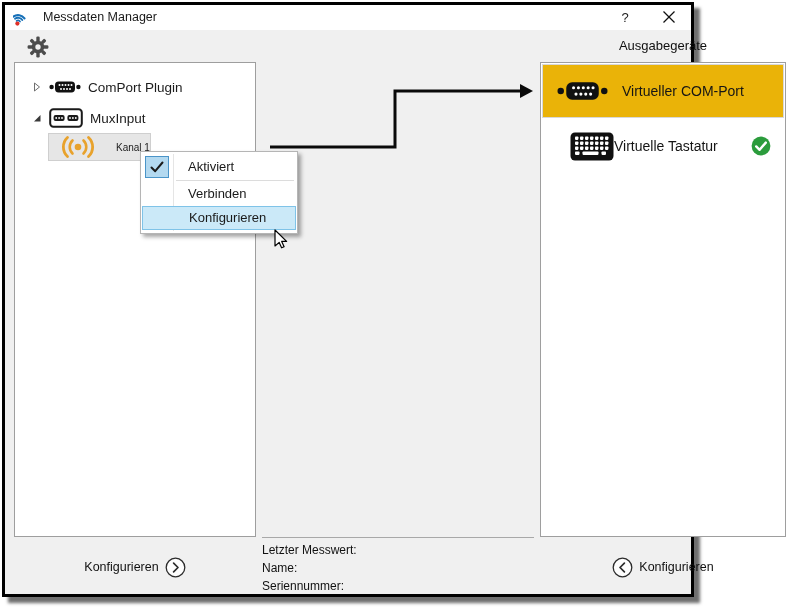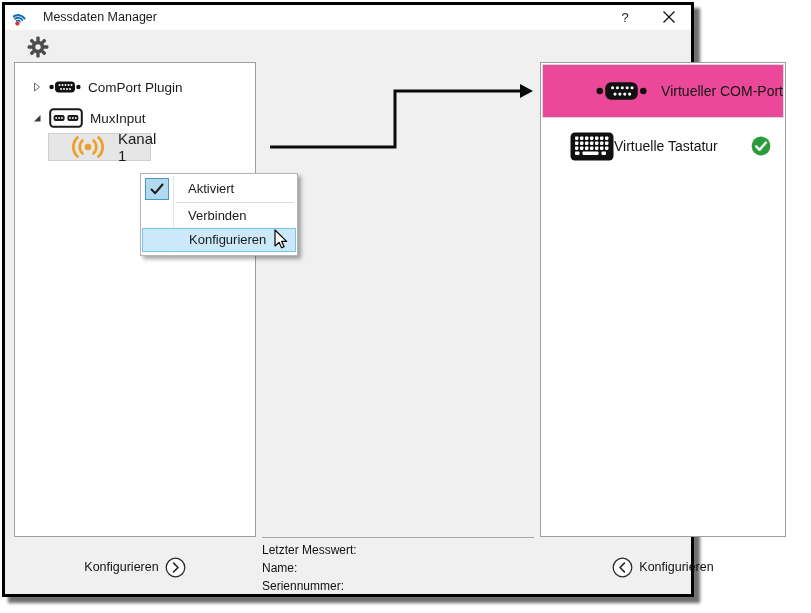--- a/index.html
+++ b/index.html
@@ -129,6 +129,7 @@
       </svg>
     </span>
   </div>
+  <div class="col-header right">Ausgabegeräte</div>
 
   <div class="panel left">
 

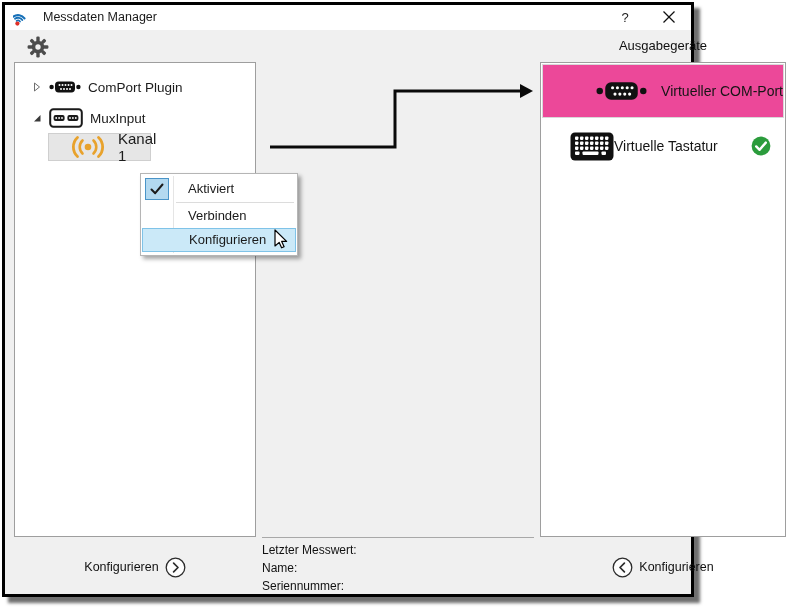--- a/index.html
+++ b/index.html
@@ -63,8 +63,8 @@
   
   .out-row { position: absolute; left: 1px; right: 1px; height: 54px; display: flex;
     align-items: center; font-size: 14px; color: #151515; }
-  .out-row.r1 { top: 1px; background: #ec4899; border: 1px solid #d8d8d8;
-    padding-left: 13px; gap: 13px; justify-content: flex-end; }
+  .out-row.r1 { top: 1px; background: #eab308; border: 1px solid #d8d8d8;
+    padding-left: 13px; gap: 13px; }
   .out-row.r2 { top: 56px; padding-left: 28px; gap: 0; }
   .status-badge { margin-left: auto; margin-right: 13px; display: flex; }
 

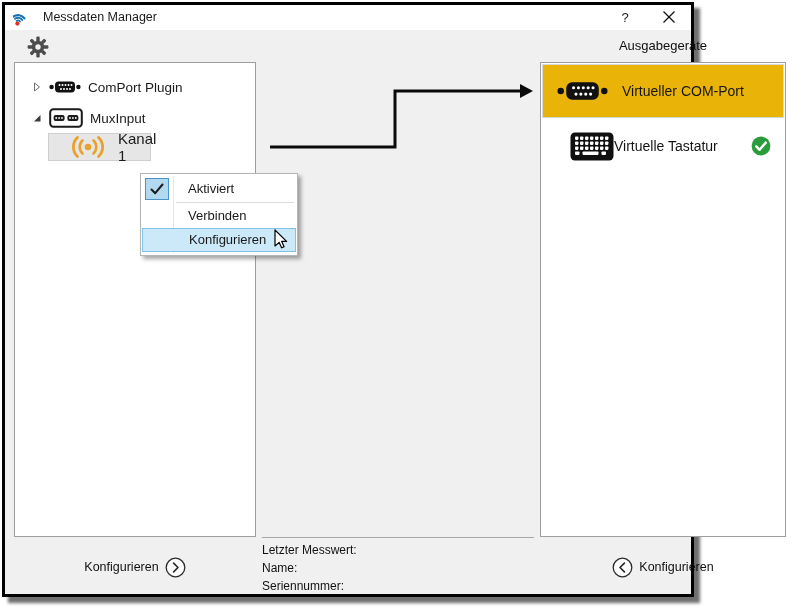--- a/index.html
+++ b/index.html
@@ -40,7 +40,7 @@
   .expander { width: 10px; display: flex; justify-content: center; }
   .tree-sel { position: absolute; left: 33px; top: 70px; width: 103px; height: 28px;
     background: #e6e6e6; border: 1px solid #cfcfcf; display: flex; align-items: center;
-    gap: 11px; padding-left: 20px; font-size: 15px; color: #1c1c1c; }
+    gap: 19px; padding-left: 10px; font-size: 10px; color: #1c1c1c; }
 
   
   .route-arrow { position: absolute; left: 259px; top: 75px; }

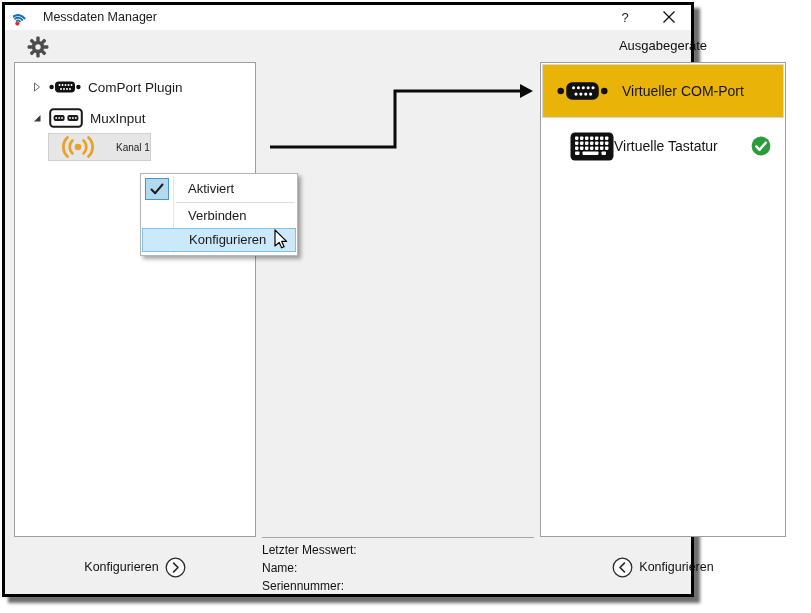--- a/index.html
+++ b/index.html
@@ -46,7 +46,7 @@
   .route-arrow { position: absolute; left: 259px; top: 75px; }
 
   
-  .menu { position: absolute; left: 135px; top: 168px; width: 158px; background: #fff;
+  .menu { position: absolute; left: 135px; top: 146px; width: 158px; background: #fff;
     border: 1px solid #b5b5b5; padding: 3px 0; box-shadow: 3px 3px 4px rgba(0,0,0,0.35);
     z-index: 5; }
   .menu-gutter { position: absolute; left: 32px; top: 2px; bottom: 2px; width: 1px;

